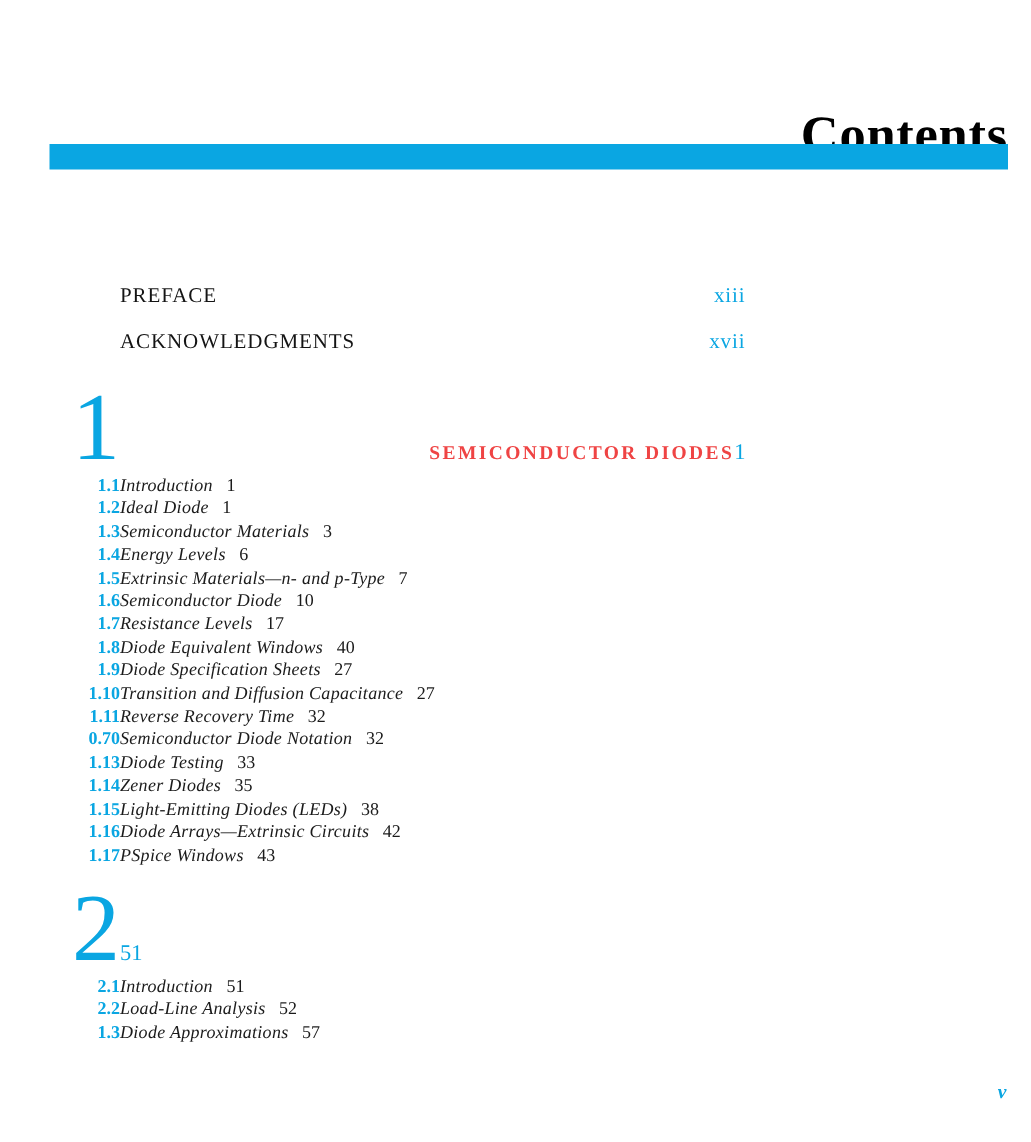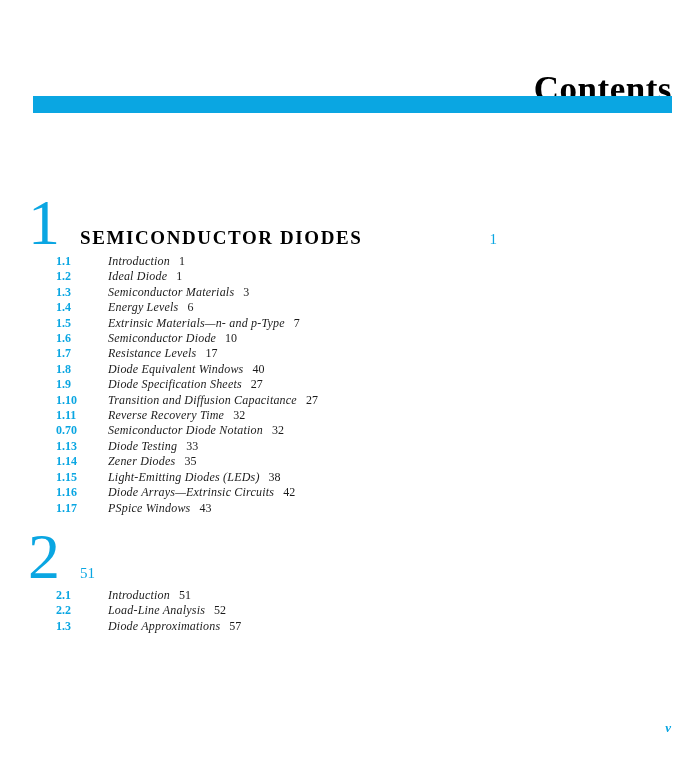--- a/index.html
+++ b/index.html
@@ -12,6 +12,7 @@
     overflow: hidden;
     font-family: "Liberation Serif", serif;
     color: #1b1b1b;
+    text-align: right;
   }
   .title {
     position: absolute;

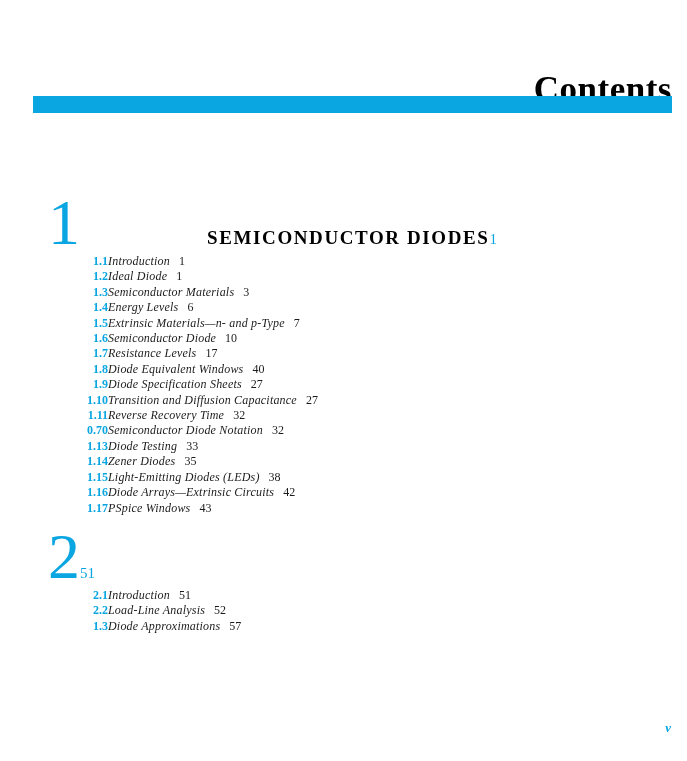--- a/index.html
+++ b/index.html
@@ -110,6 +110,17 @@
 
   <main class="content">
     <div>
+  <div class="front-row">
+    <span class="fm-label">PREFACE</span>
+    <span class="fm-page">xiii</span>
+  </div>
+
+  <div class="front-row">
+    <span class="fm-label">ACKNOWLEDGMENTS</span>
+    <span class="fm-page">xvii</span>
+  </div>
+</div>
+    <div>
   <section class="chapter">
     <div class="chapter-head">
       <span class="ch-num">1</span>

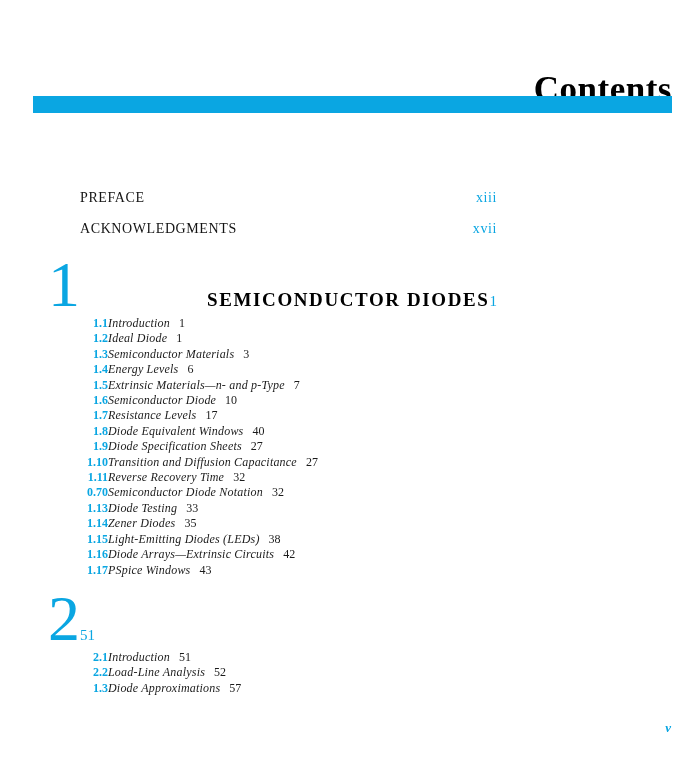--- a/index.html
+++ b/index.html
@@ -65,10 +65,10 @@
   }
   .ch-title {
     flex: 1 1 auto;
-    font-size: 19px;
+    font-size: 13px;
     letter-spacing: 1.6px;
     font-weight: 600;
-    color: #000000;
+    color: #ef4444;
   }
   .ch-page {
     font-size: 15px;

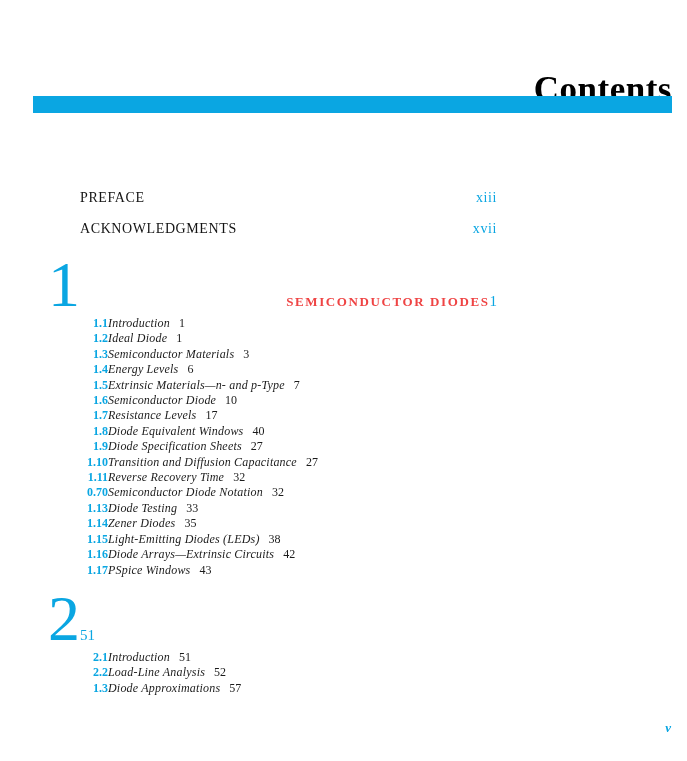--- a/index.html
+++ b/index.html
@@ -85,7 +85,6 @@
     flex: 0 0 52px;
     color: var(--accent);
     font-weight: bold;
-    margin-left: 28px;
   }
   .sec-title { color: #1b1b1b; letter-spacing: 0.2px; font-style: italic; }
   .sec-page  { margin-left: 9px; color: #1b1b1b; }

